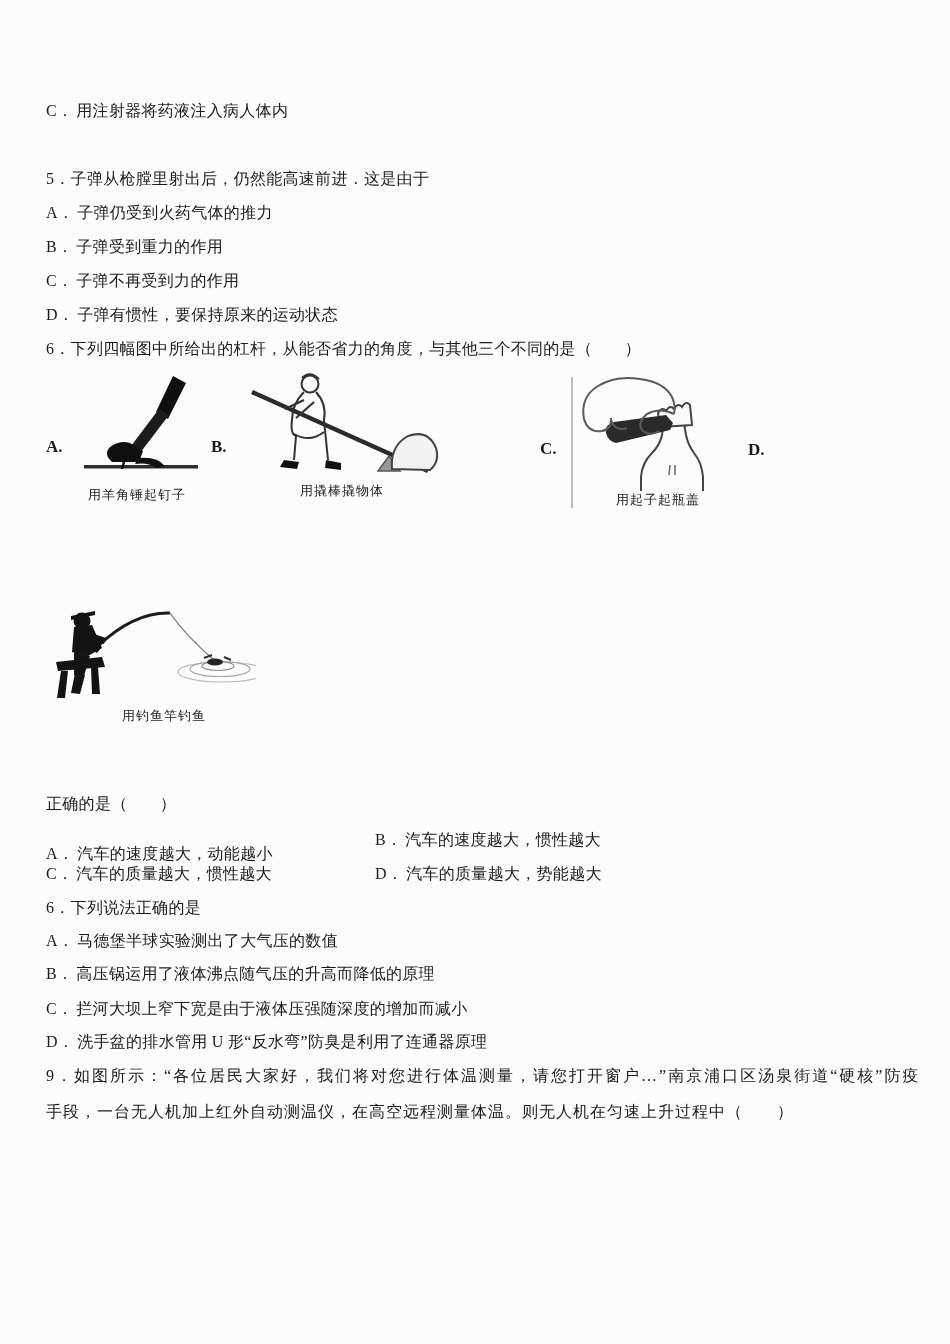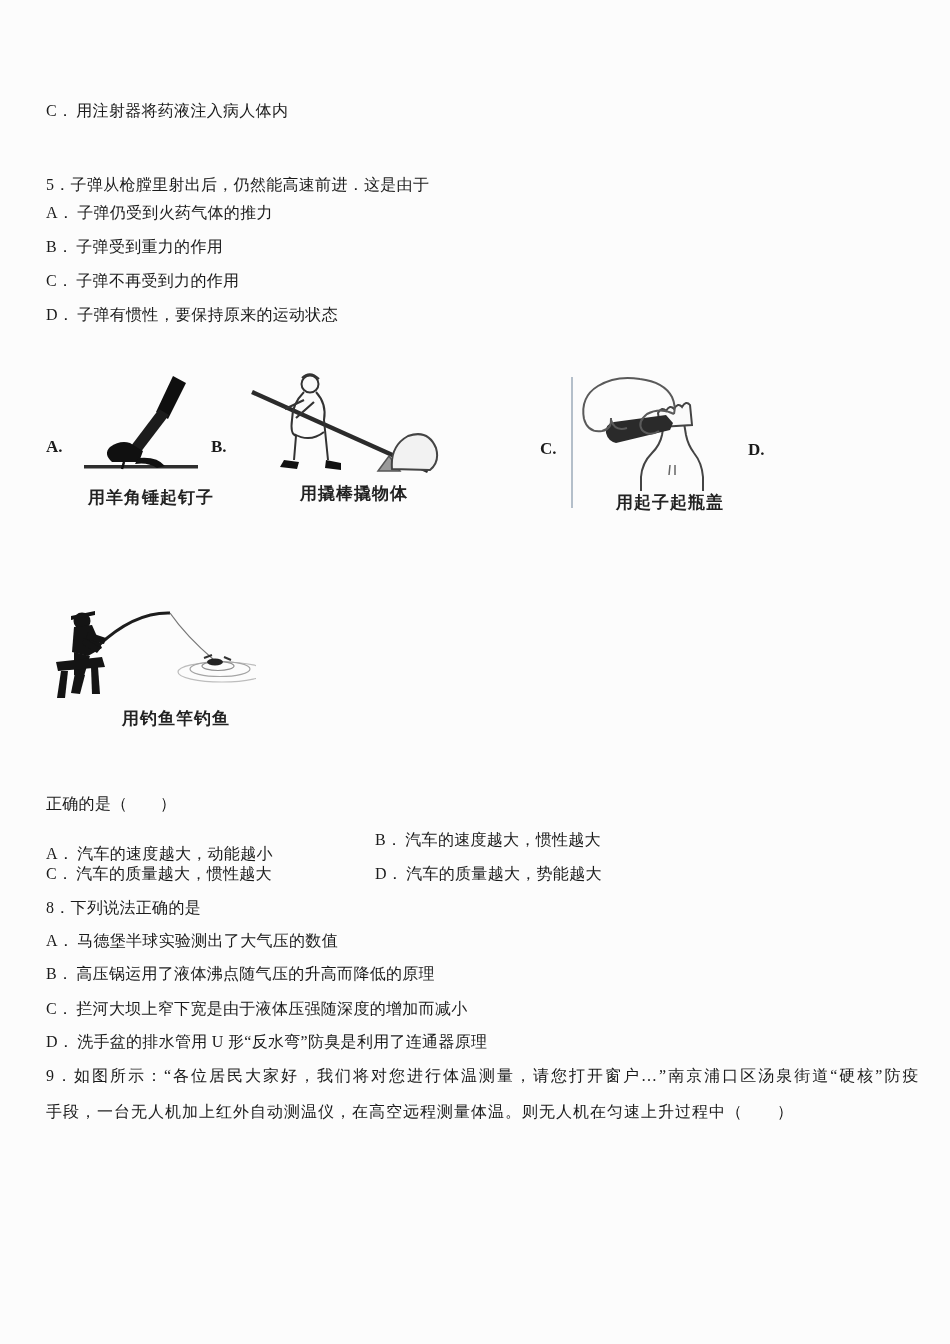--- a/index.html
+++ b/index.html
@@ -42,7 +42,7 @@
 
   <div class="tl" style="top:101px"><span class="lbl">C．</span><span>用注射器将药液注入病人体内</span></div>
 
-  <div class="tl" style="top:175px">5．子弹从枪膛里射出后，仍然能高速前进．这是由于</div>
+  <div class="tl" style="top:169px">5．子弹从枪膛里射出后，仍然能高速前进．这是由于</div>
   <div class="tl" style="top:203px"><span class="lbl">A．</span><span>子弹仍受到火药气体的推力</span></div>
   <div class="tl" style="top:237px"><span class="lbl">B．</span><span>子弹受到重力的作用</span></div>
   <div class="tl" style="top:271px"><span class="lbl">C．</span><span>子弹不再受到力的作用</span></div>

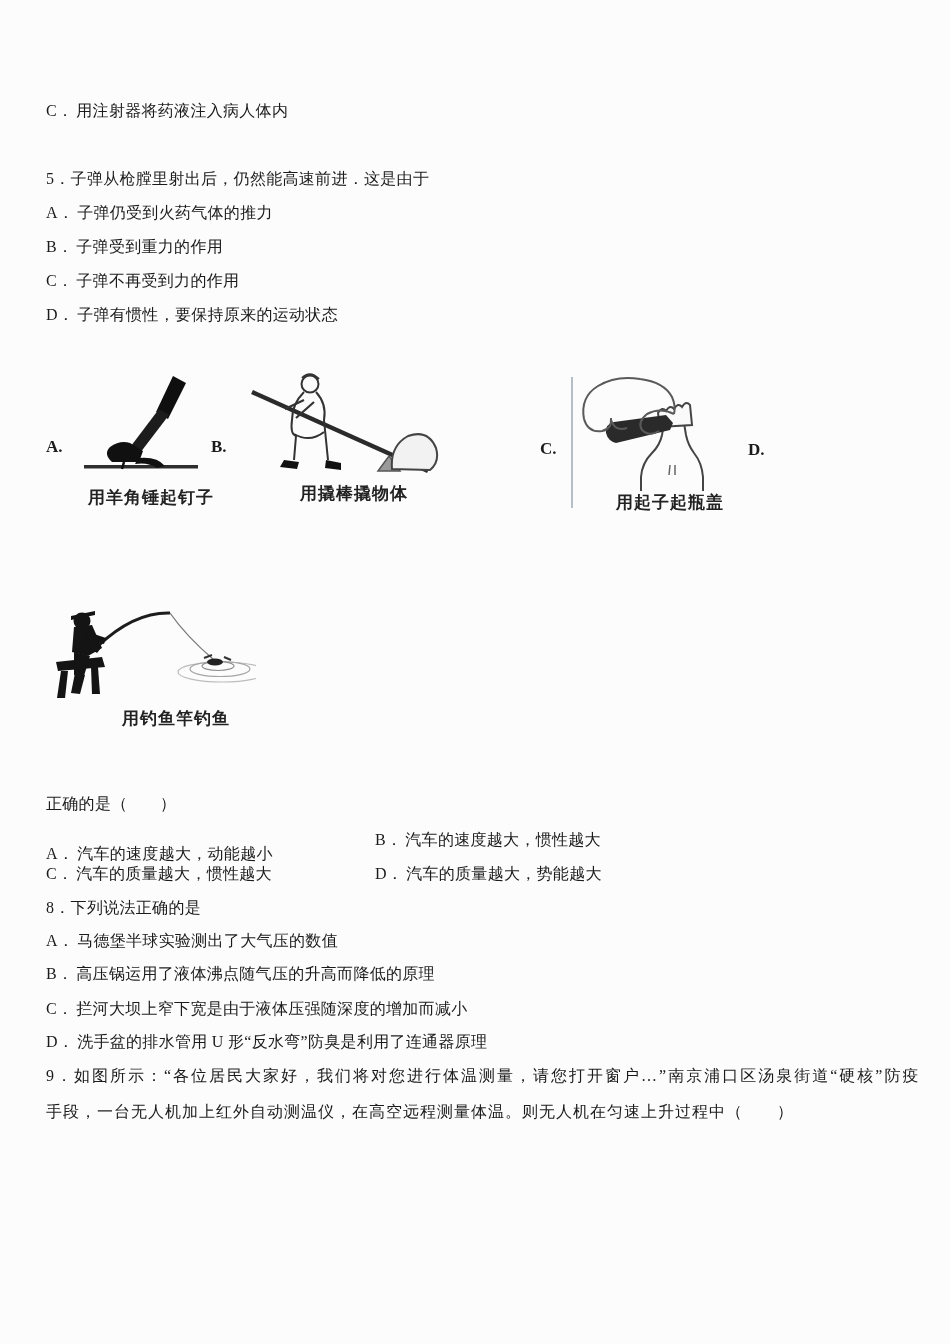--- a/index.html
+++ b/index.html
@@ -48,6 +48,7 @@
   <div class="tl" style="top:271px"><span class="lbl">C．</span><span>子弹不再受到力的作用</span></div>
   <div class="tl" style="top:305px"><span class="lbl">D．</span><span>子弹有惯性，要保持原来的运动状态</span></div>
 
+  <div class="tl" style="top:339px">6．下列四幅图中所给出的杠杆，从能否省力的角度，与其他三个不同的是（　　）</div>
 
   <div class="figlbl" style="left:46px;top:437px">A.</div>
   <svg class="figsvg" style="left:72px;top:374px" width="140" height="106" viewBox="0 0 140 106">

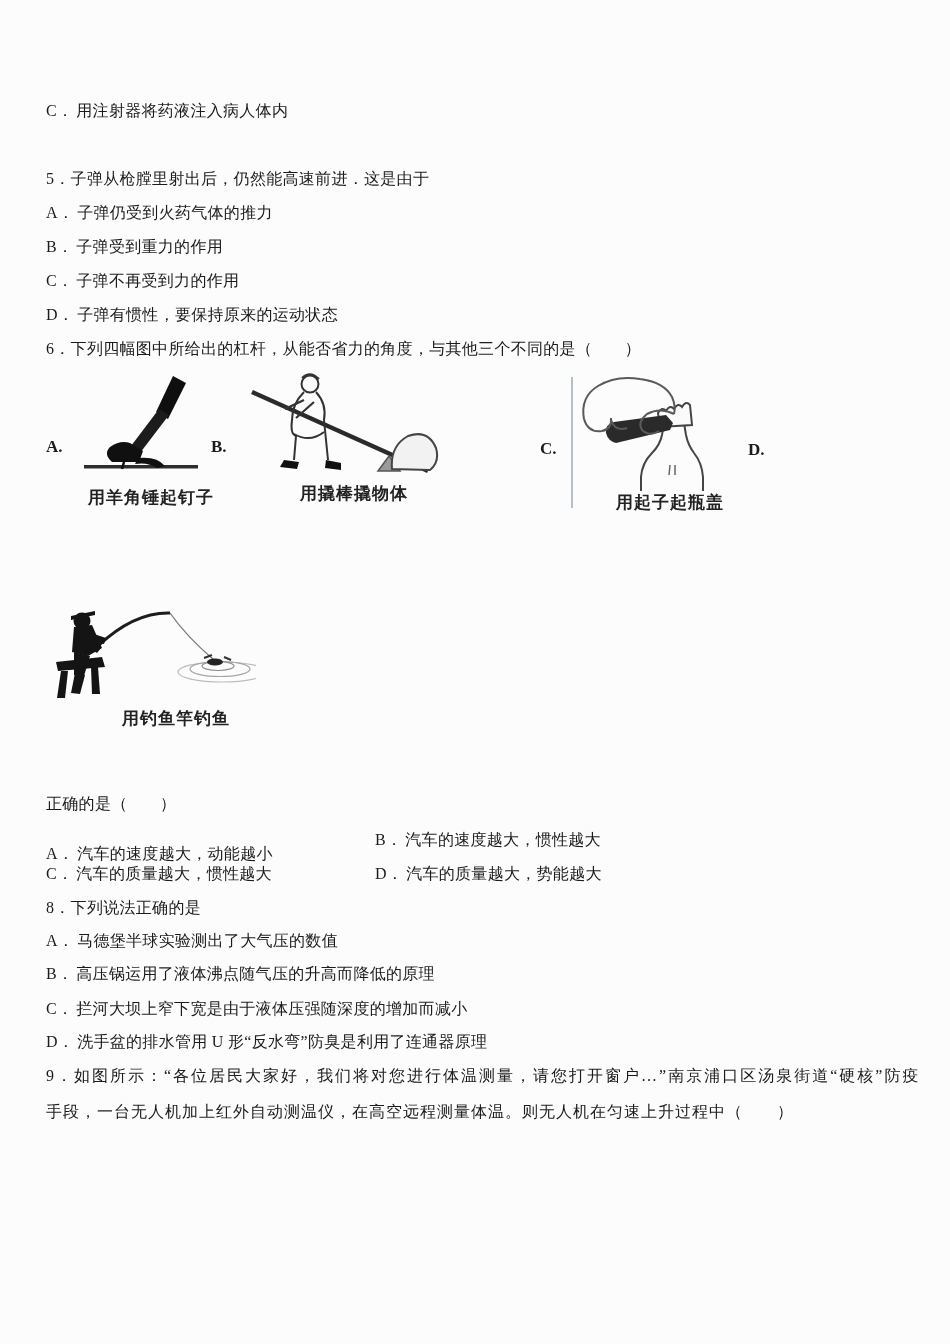--- a/index.html
+++ b/index.html
@@ -26,7 +26,7 @@
     position:absolute;font-weight:700;font-size:17px;white-space:nowrap;
   }
   .cap{
-    position:absolute;font-weight:700;font-size:17px;white-space:nowrap;
+    position:absolute;font-weight:400;font-size:13px;white-space:nowrap;
     letter-spacing:1px;color:#222;
   }
   .figsvg{position:absolute;}

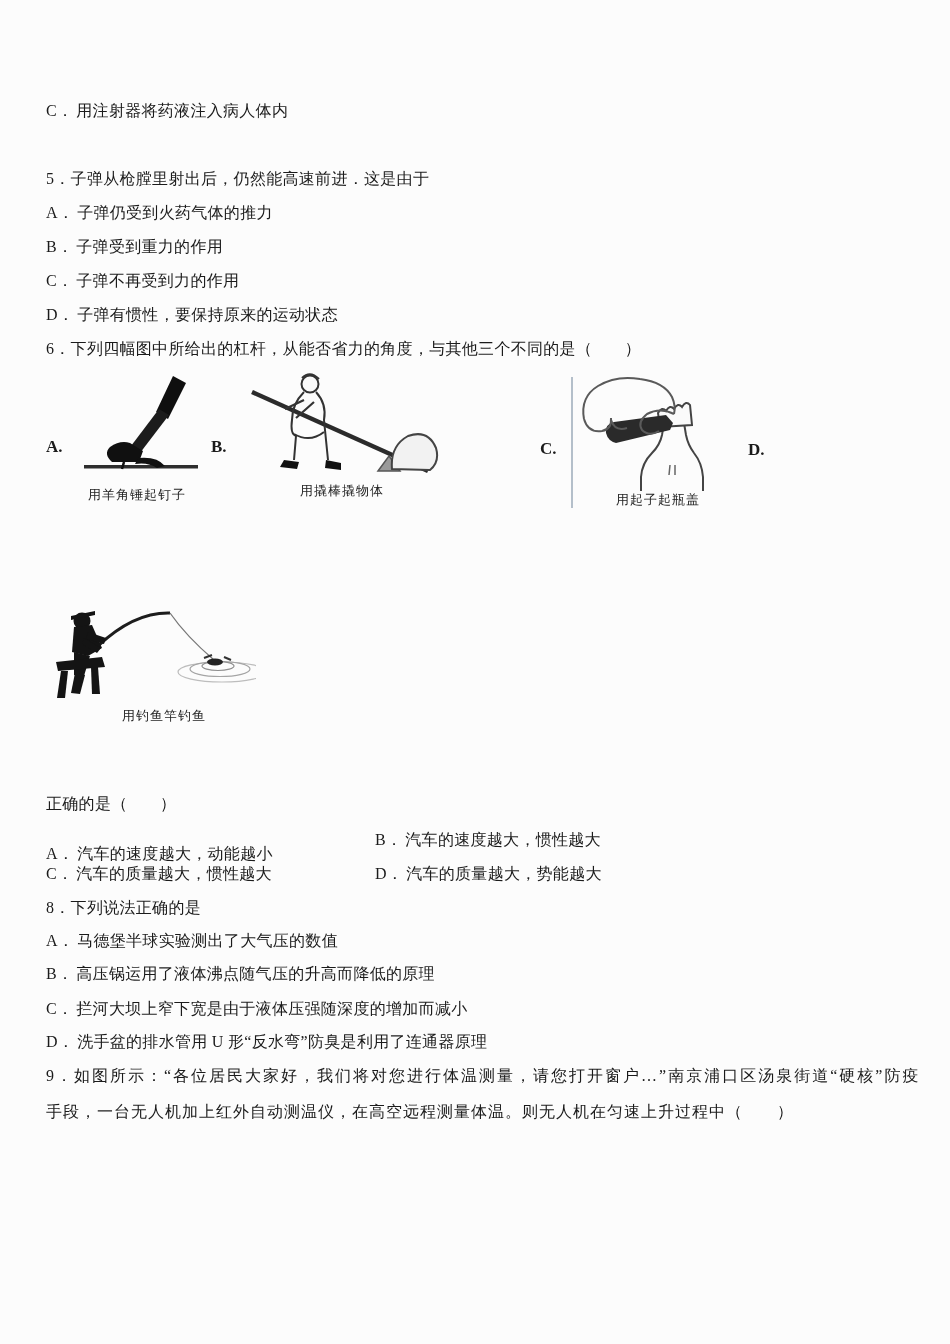--- a/index.html
+++ b/index.html
@@ -119,7 +119,7 @@
   <div class="tl" style="top:864px"><span class="lbl">C．</span><span>汽车的质量越大，惯性越大</span></div>
   <div class="tl col2" style="top:864px"><span class="lbl">D．</span><span>汽车的质量越大，势能越大</span></div>
 
-  <div class="tl" style="top:898px">8．下列说法正确的是</div>
+  <div class="tl" style="top:898px">6．下列说法正确的是</div>
   <div class="tl" style="top:931px"><span class="lbl">A．</span><span>马德堡半球实验测出了大气压的数值</span></div>
   <div class="tl" style="top:964px"><span class="lbl">B．</span><span>高压锅运用了液体沸点随气压的升高而降低的原理</span></div>
   <div class="tl" style="top:999px"><span class="lbl">C．</span><span>拦河大坝上窄下宽是由于液体压强随深度的增加而减小</span></div>

